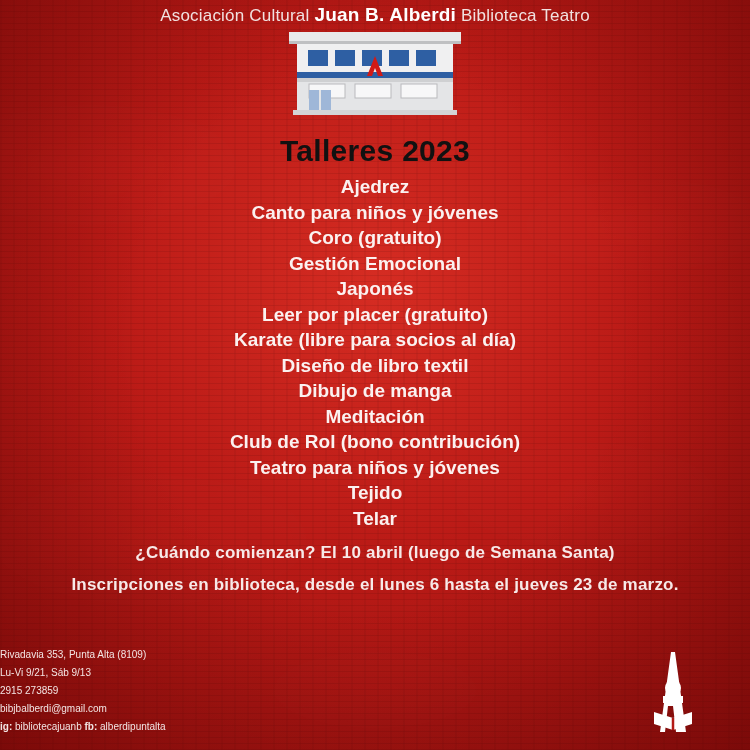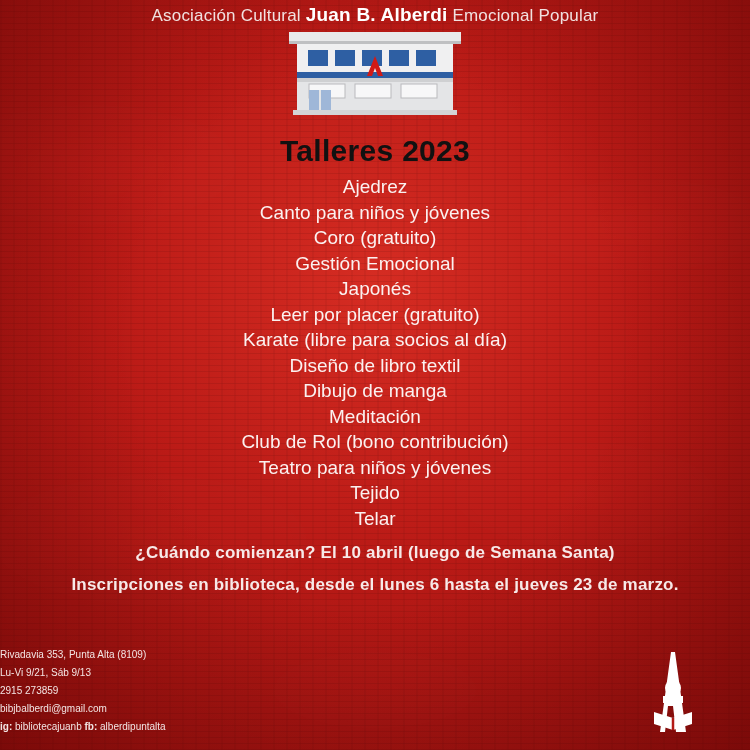--- a/index.html
+++ b/index.html
@@ -175,7 +175,7 @@
     <div class="header">
       <span class="light">Asociación Cultural</span>
       <span class="bold">Juan B. Alberdi</span>
-      <span class="light">Emocional Popular</span>
+      <span class="light">Biblioteca Teatro</span>
     </div>
 
     <div class="building-wrap">

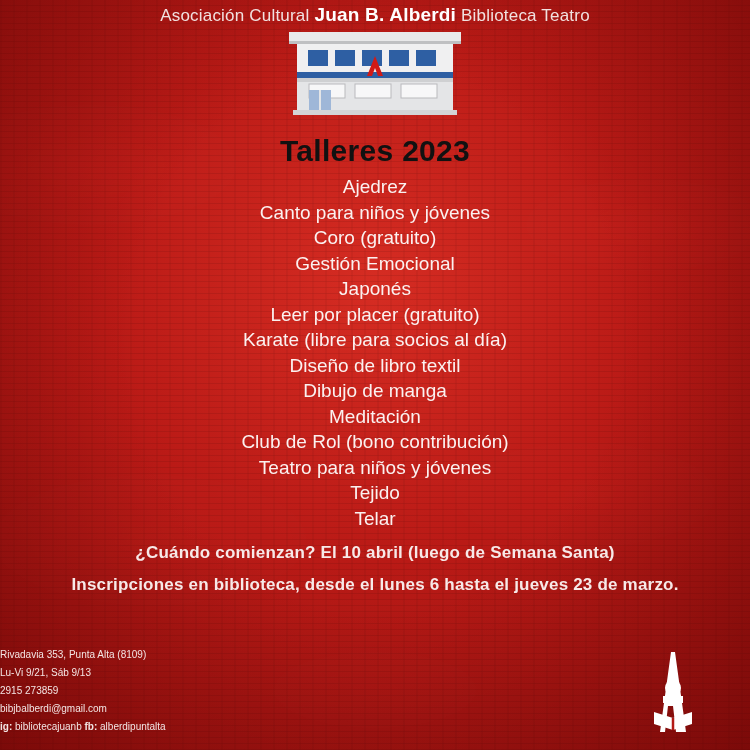--- a/index.html
+++ b/index.html
@@ -96,7 +96,7 @@
     color: #fbf1f0;
     font-size: 19px;
     line-height: 25.5px;
-    font-weight: 400;
+    font-weight: 700;
   }
 
   .notes {

